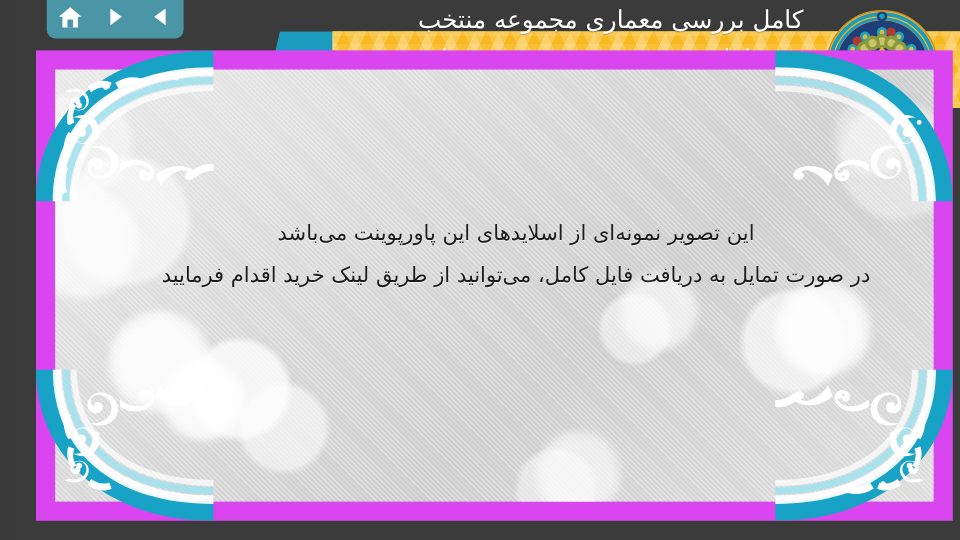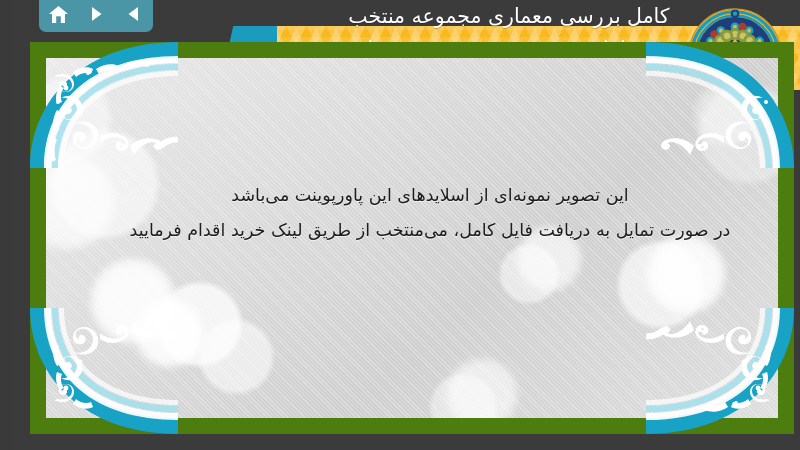--- a/index.html
+++ b/index.html
@@ -17,7 +17,7 @@
   
   .slide-frame{
     position:absolute;left:18px;top:42px;width:764px;height:392px;
-    background:#4d7c0f;
+    background:#d946ef;
     overflow:hidden;
   }
   

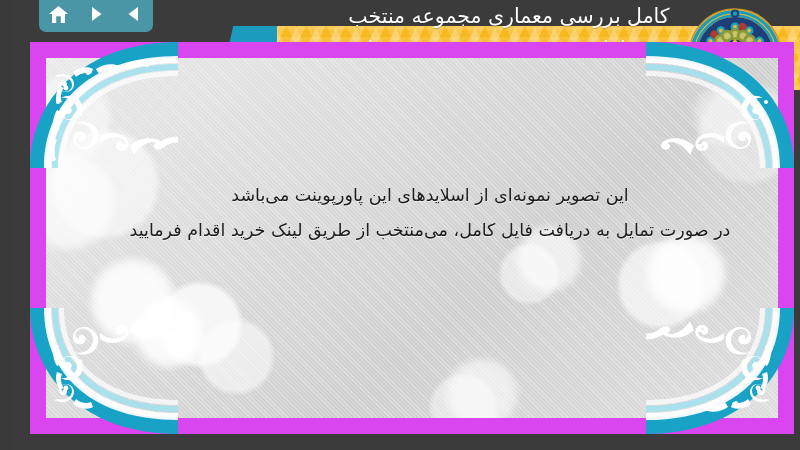--- a/index.html
+++ b/index.html
@@ -337,7 +337,7 @@
 
     <div class="body-copy">
       <span class="ln">این تصویر نمونه‌ای از اسلایدهای این پاورپوینت می‌باشد</span>
-      <span class="ln">در صورت تمایل به دریافت فایل کامل، می‌منتخب از طریق لینک خرید اقدام فرمایید</span>
+      <span class="ln">در صورت تمایل به دریافت فایل کامل، می‌توانید از طریق لینک خرید اقدام فرمایید</span>
     </div>
   </div>
 

